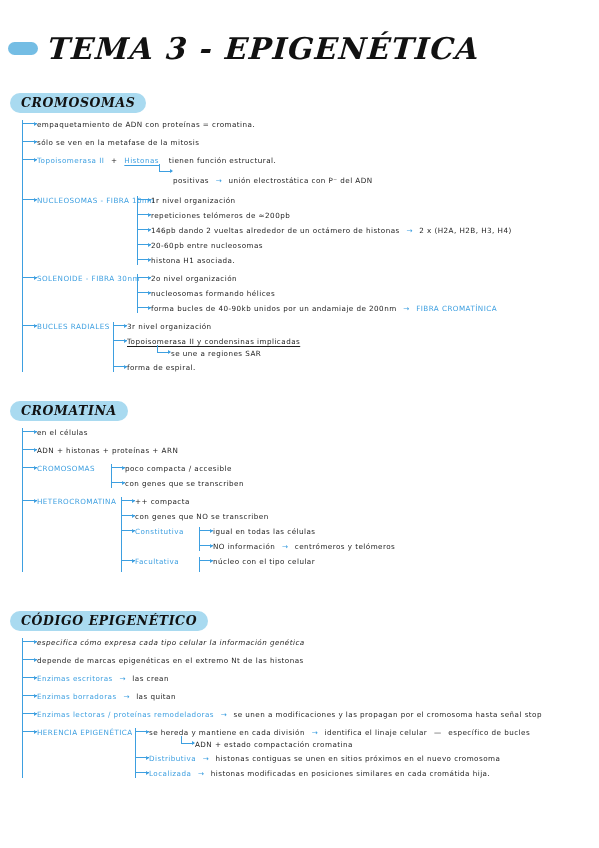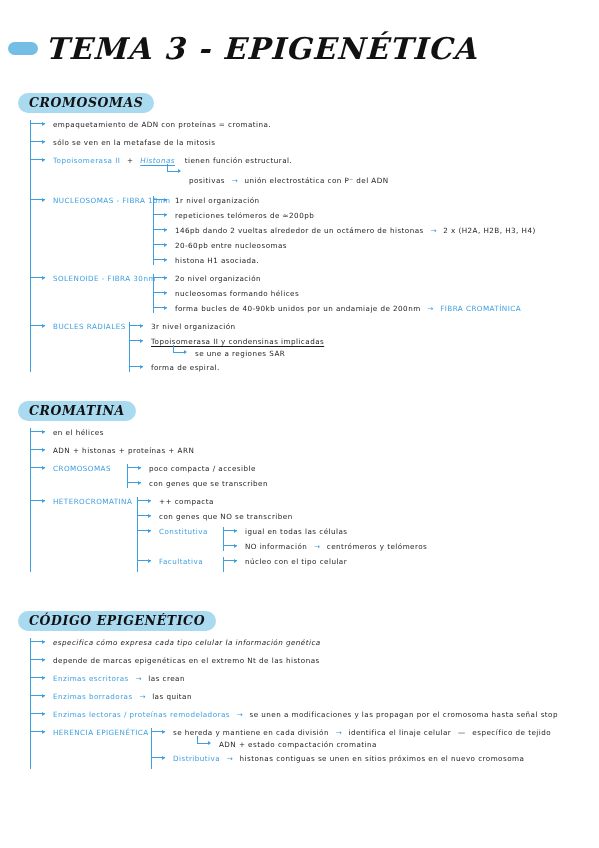--- a/index.html
+++ b/index.html
@@ -51,7 +51,7 @@
   }
 
   
-  .section { position: absolute; left: 18px; }
+  .section { position: absolute; left: 10px; }
   .sec-head {
     display: inline-block;
     background: #a9daf0;

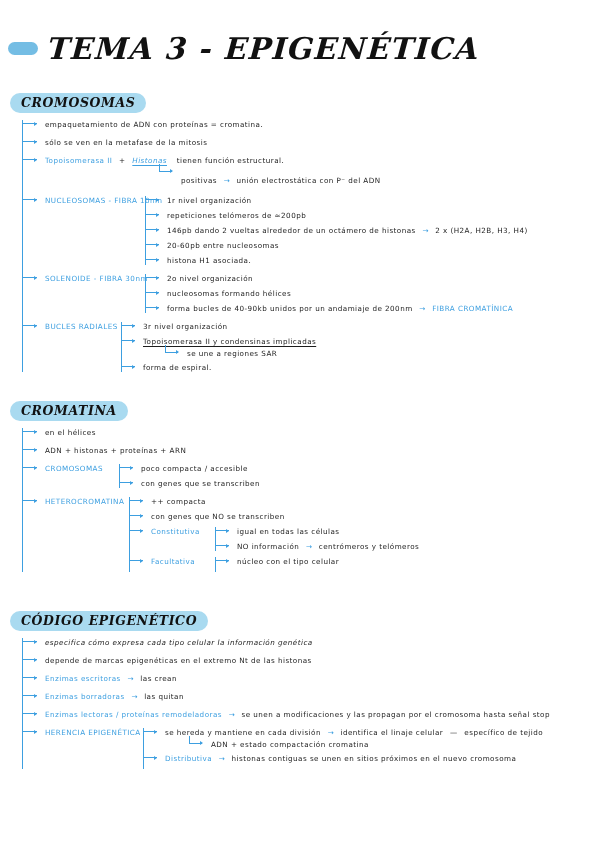--- a/index.html
+++ b/index.html
@@ -82,7 +82,6 @@
     letter-spacing: 0.45px;
     white-space: nowrap;
     color: #1c1c1c;
-    padding-left: 8px;
   }
   .node .tick {
     position: absolute;

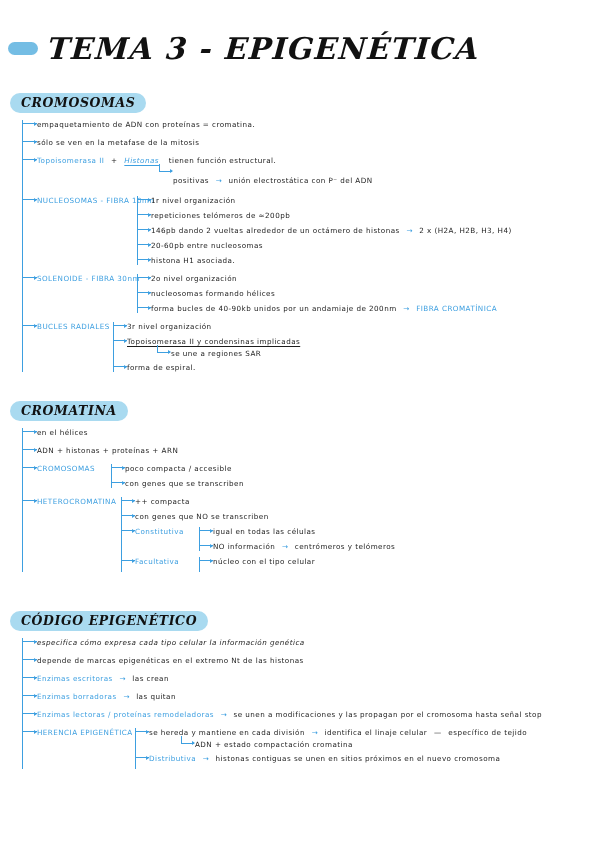--- a/index.html
+++ b/index.html
@@ -102,7 +102,7 @@
 
   .txt { display: inline-block; }
   .blue { color: #3d9fe0; }
-  .blue-u { color: #3d9fe0; text-decoration: underline; text-underline-offset: 1.5px; font-style: italic; }
+  .blue-u { color: #3d9fe0; text-decoration: underline; text-underline-offset: 1.5px; }
   .black-u { color: #1c1c1c; text-decoration: underline; text-underline-offset: 1.5px; }
   .arrow {
     display: inline-block;

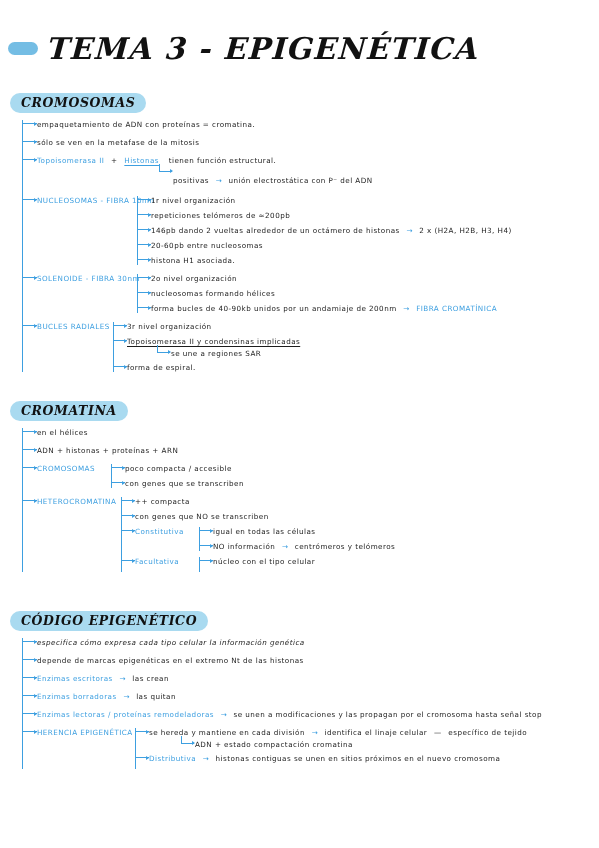--- a/index.html
+++ b/index.html
@@ -308,7 +308,7 @@
 
       <div class="node" style="margin-top:6px;">
         <span class="tick"></span>
-        <span class="txt">en el hélices</span>
+        <span class="txt">en el células</span>
       </div>
 
       <div class="gap-9"></div>

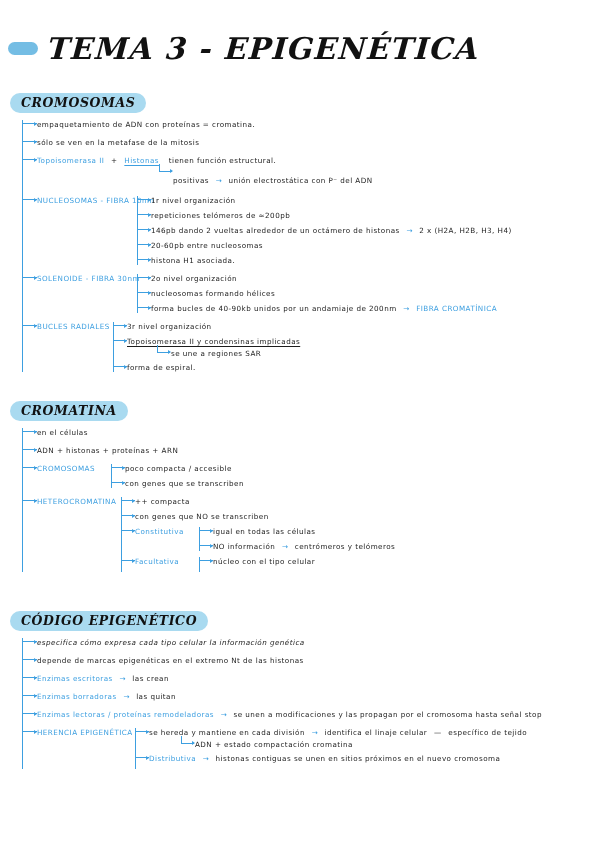--- a/index.html
+++ b/index.html
@@ -449,7 +449,7 @@
               <span class="arrow">→</span>
               <span class="txt">identifica el linaje celular</span>
               <span class="dash">—</span>
-              <span class="txt">específico de tejido</span>
+              <span class="txt">específico de bucles</span>
             </div>
             <div class="elbow" style="margin-left:30px;">
               <span class="head"></span>

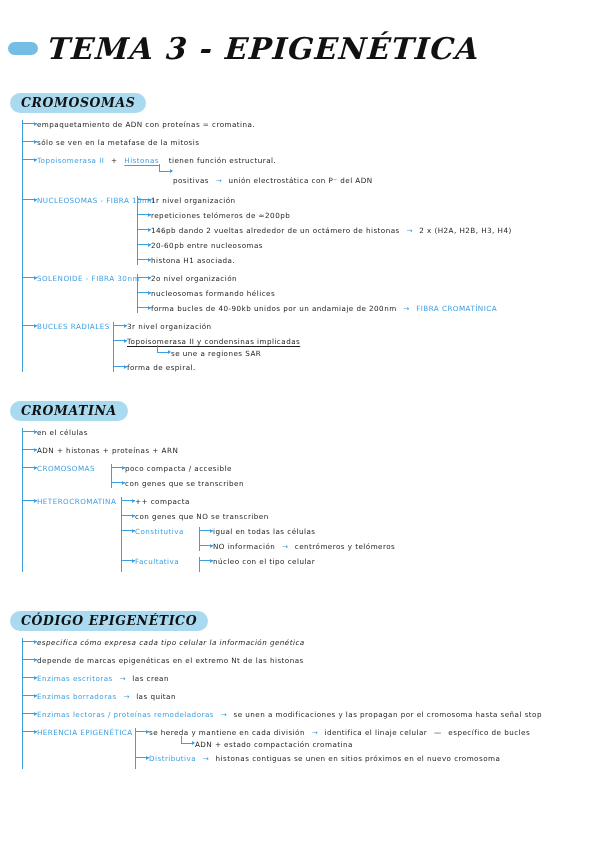--- a/index.html
+++ b/index.html
@@ -467,6 +467,12 @@
             </div>
 
             <div class="gap-6"></div>
+            <div class="node">
+              <span class="tick"></span>
+              <span class="txt blue">Localizada</span>
+              <span class="arrow">→</span>
+              <span class="txt">histonas modificadas en posiciones similares en cada cromátida hija.</span>
+            </div>
           </div>
         </div>
       </div>

